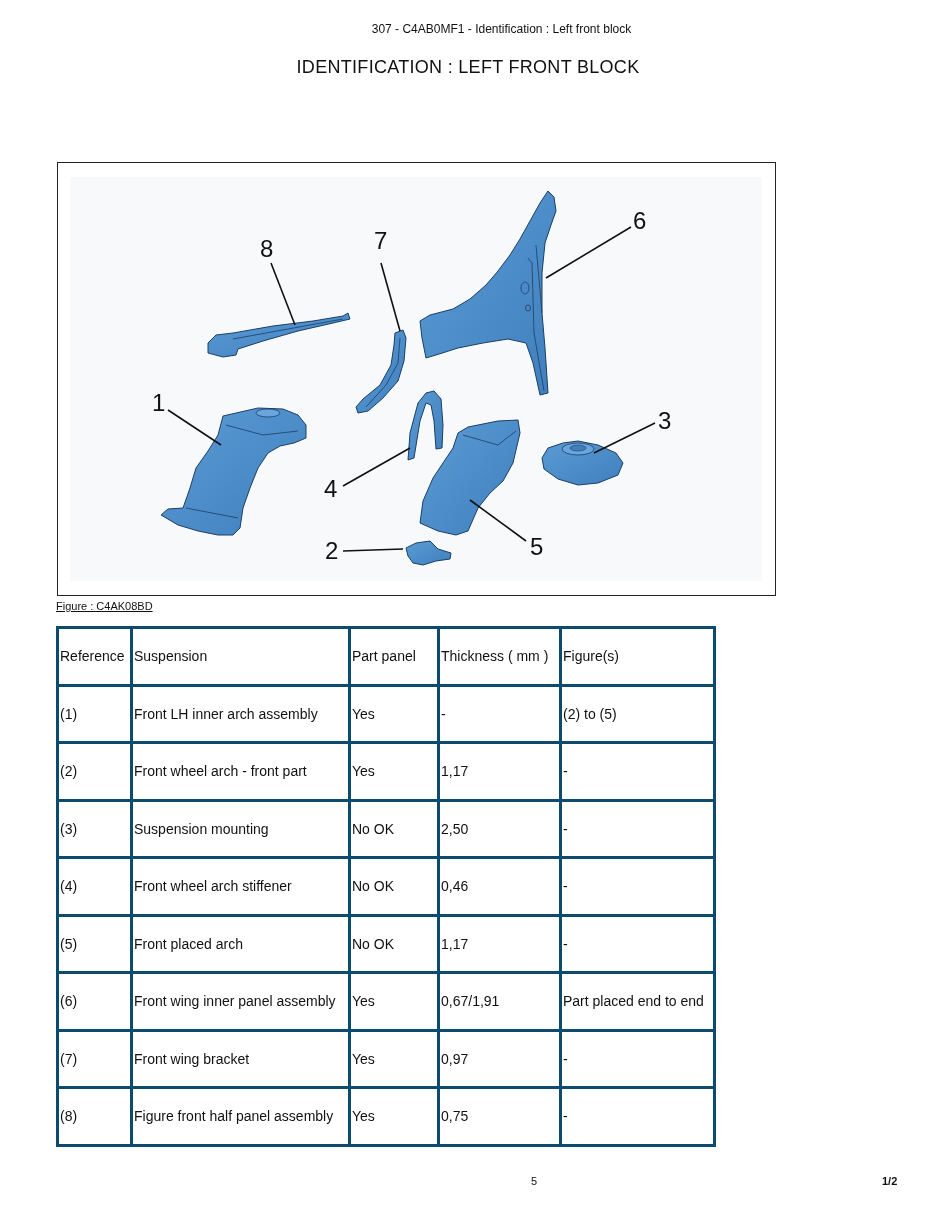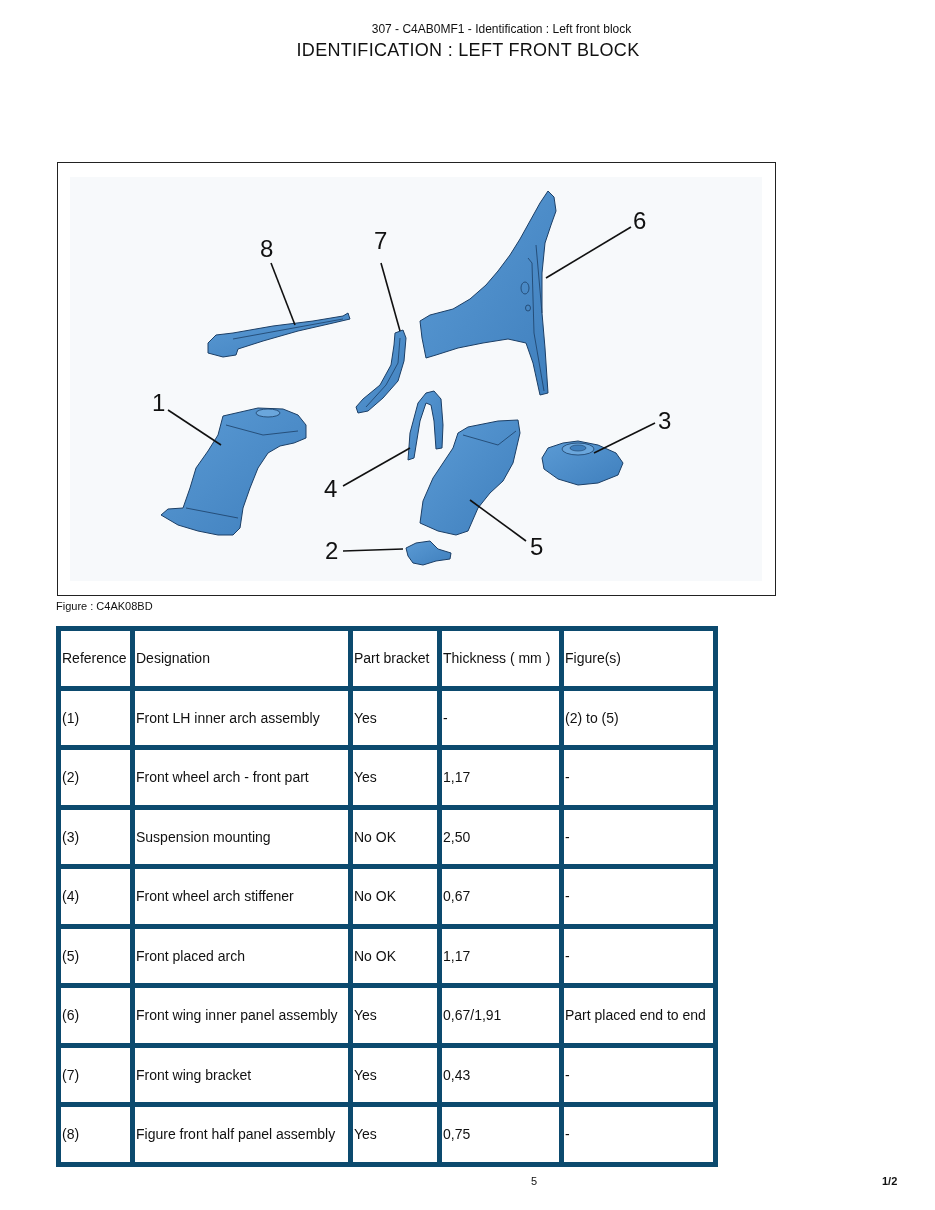--- a/index.html
+++ b/index.html
@@ -13,7 +13,7 @@
       padding-left: 68px; box-sizing: border-box;
     }
     .title {
-      position: absolute; left: 0; right: 0; top: 40px; text-align: center;
+      position: absolute; left: 0; right: 0; top: 57px; text-align: center;
       font-size: 18px; letter-spacing: 0.3px; color: #111;
       padding-left: 1px;
     }

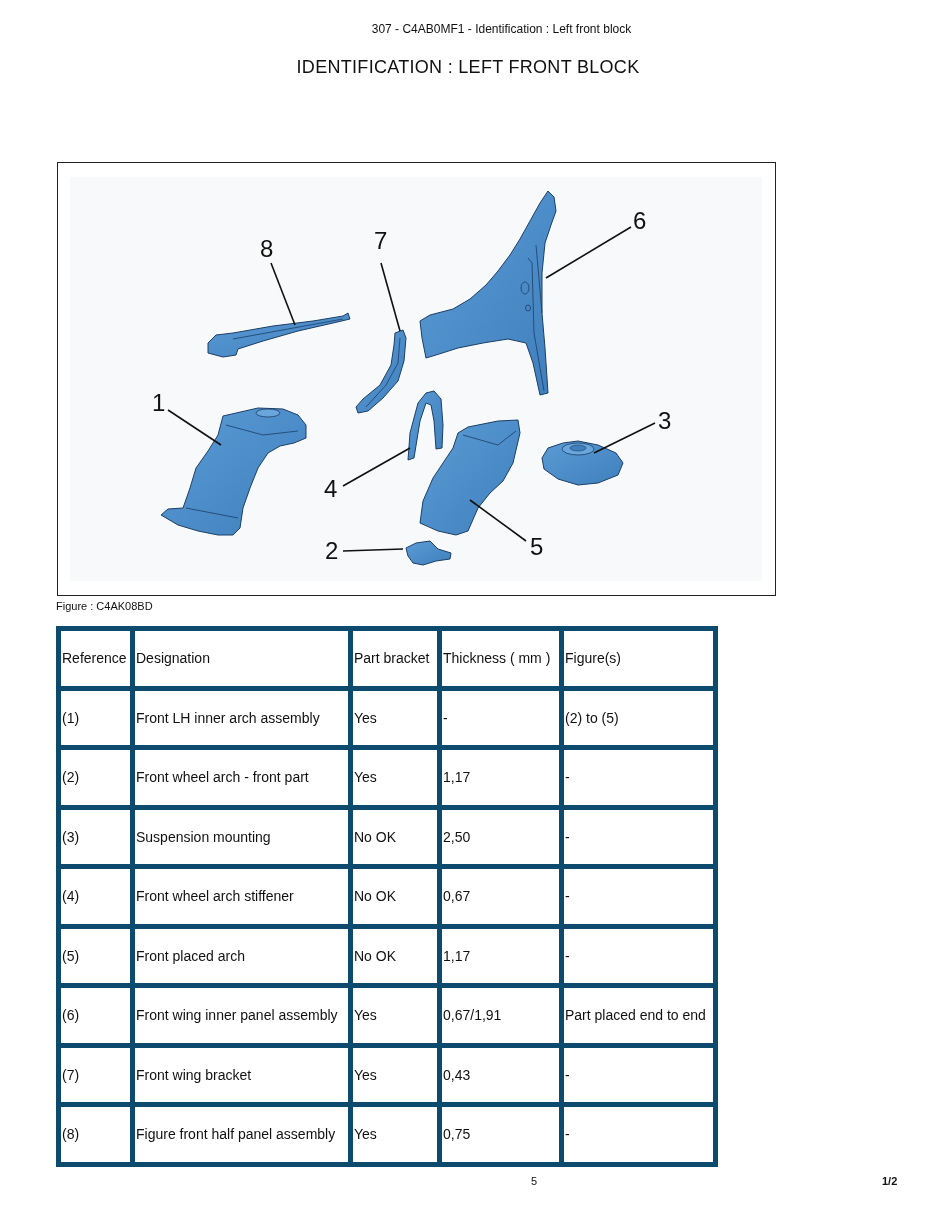--- a/index.html
+++ b/index.html
@@ -23,7 +23,7 @@
     }
     .figure-frame svg { position: absolute; left: 0; top: 0; }
     .figure-caption {
-      position: absolute; left: 56px; top: 600px; font-size: 11px; color: #111;
+      position: absolute; left: 56px; top: 600px; font-size: 11px; color: #111; text-decoration: underline;
     }
     table.parts {
       position: absolute; left: 56px; top: 626px;

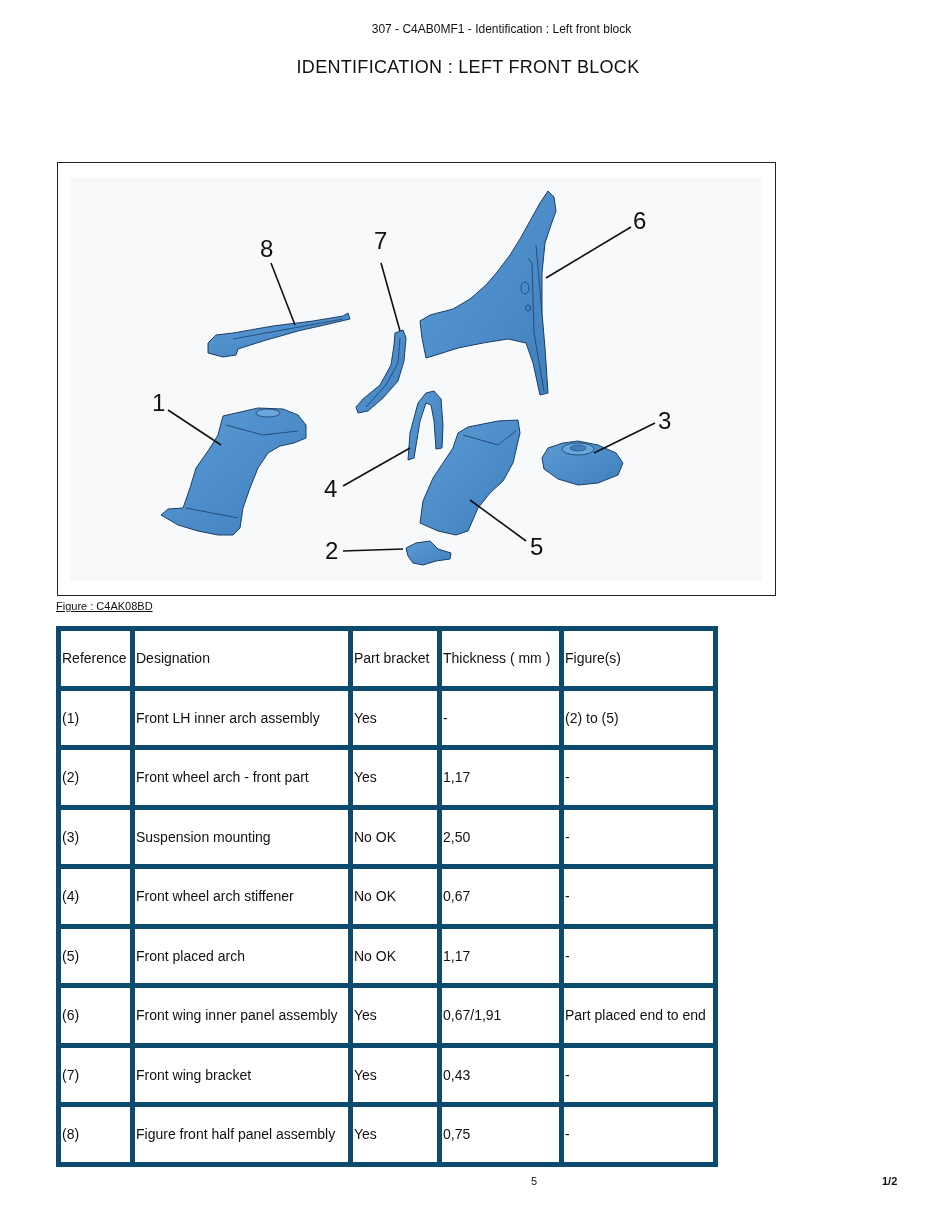--- a/index.html
+++ b/index.html
@@ -30,7 +30,7 @@
       border-collapse: collapse; font-size: 14px;
     }
     table.parts td {
-      border: 5px solid #0c4a6e; padding: 16px 1px; height: 22.5px;
+      border: 3px solid #0c4a6e; padding: 16px 1px; height: 22.5px;
       white-space: nowrap; vertical-align: middle; line-height: 16px;
     }
     col.c1 { width: 74px; } col.c2 { width: 218px; } col.c3 { width: 89px; }

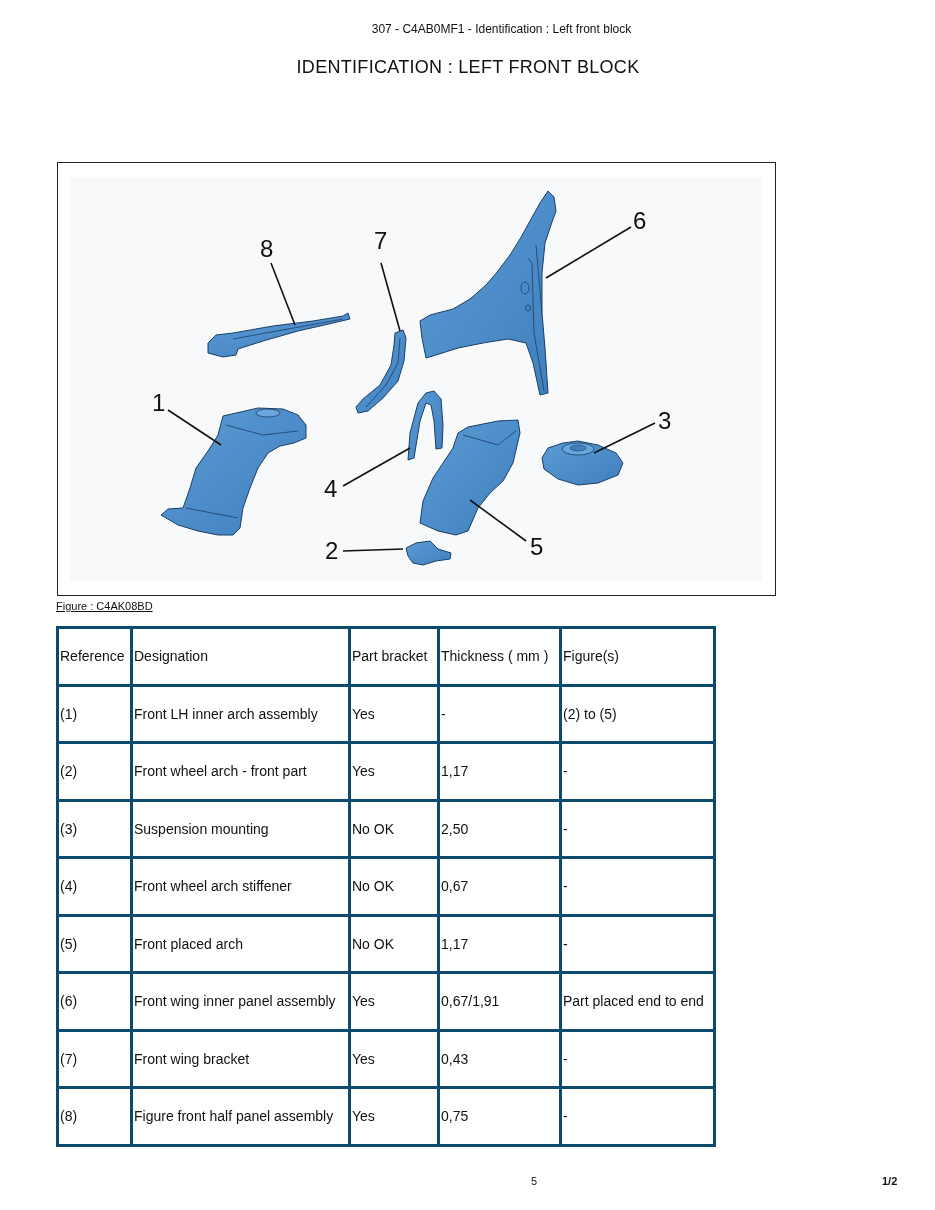--- a/index.html
+++ b/index.html
@@ -134,7 +134,7 @@
   <tbody>
       <tr>
     <td>Reference</td>
-    <td>Designation</td>
+    <td>Suspension</td>
     <td>Part bracket</td>
     <td>Thickness ( mm )</td>
     <td>Figure(s)</td>

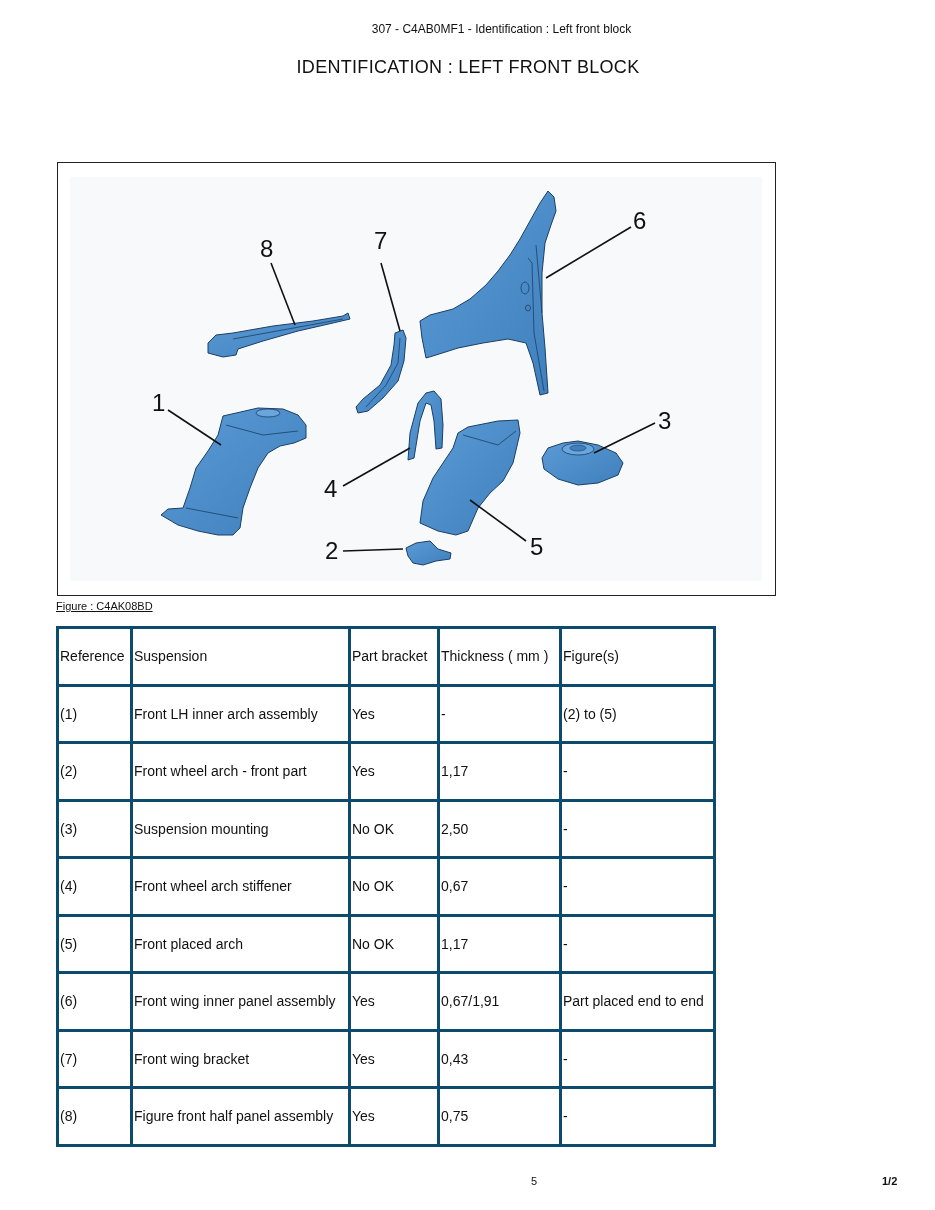--- a/index.html
+++ b/index.html
@@ -135,7 +135,7 @@
       <tr>
     <td>Reference</td>
     <td>Suspension</td>
-    <td>Part bracket</td>
+    <td>Part panel</td>
     <td>Thickness ( mm )</td>
     <td>Figure(s)</td>
   </tr>

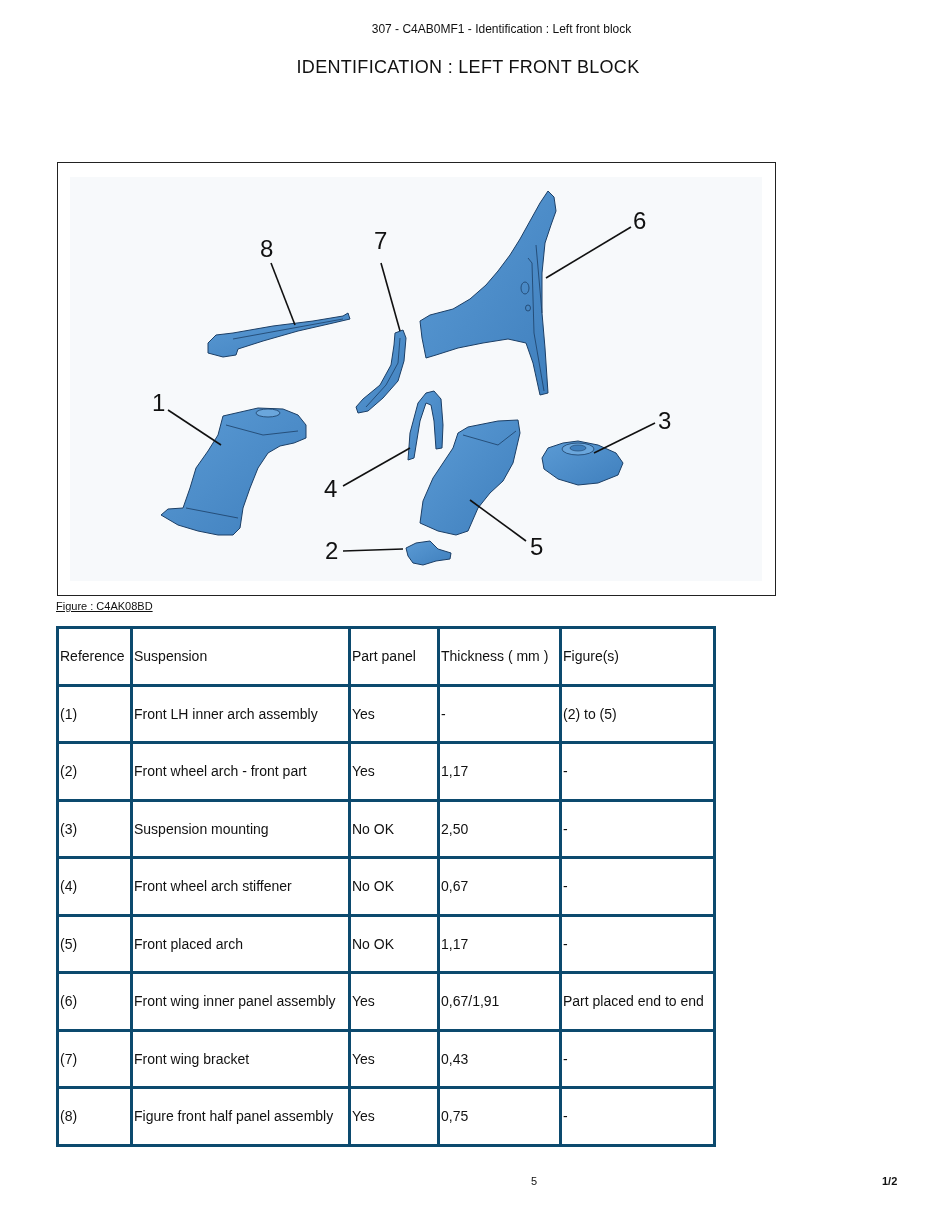--- a/index.html
+++ b/index.html
@@ -164,7 +164,7 @@
     <td>(4)</td>
     <td>Front wheel arch stiffener</td>
     <td>No OK</td>
-    <td>0,67</td>
+    <td>0,46</td>
     <td>-</td>
   </tr>
   <tr>

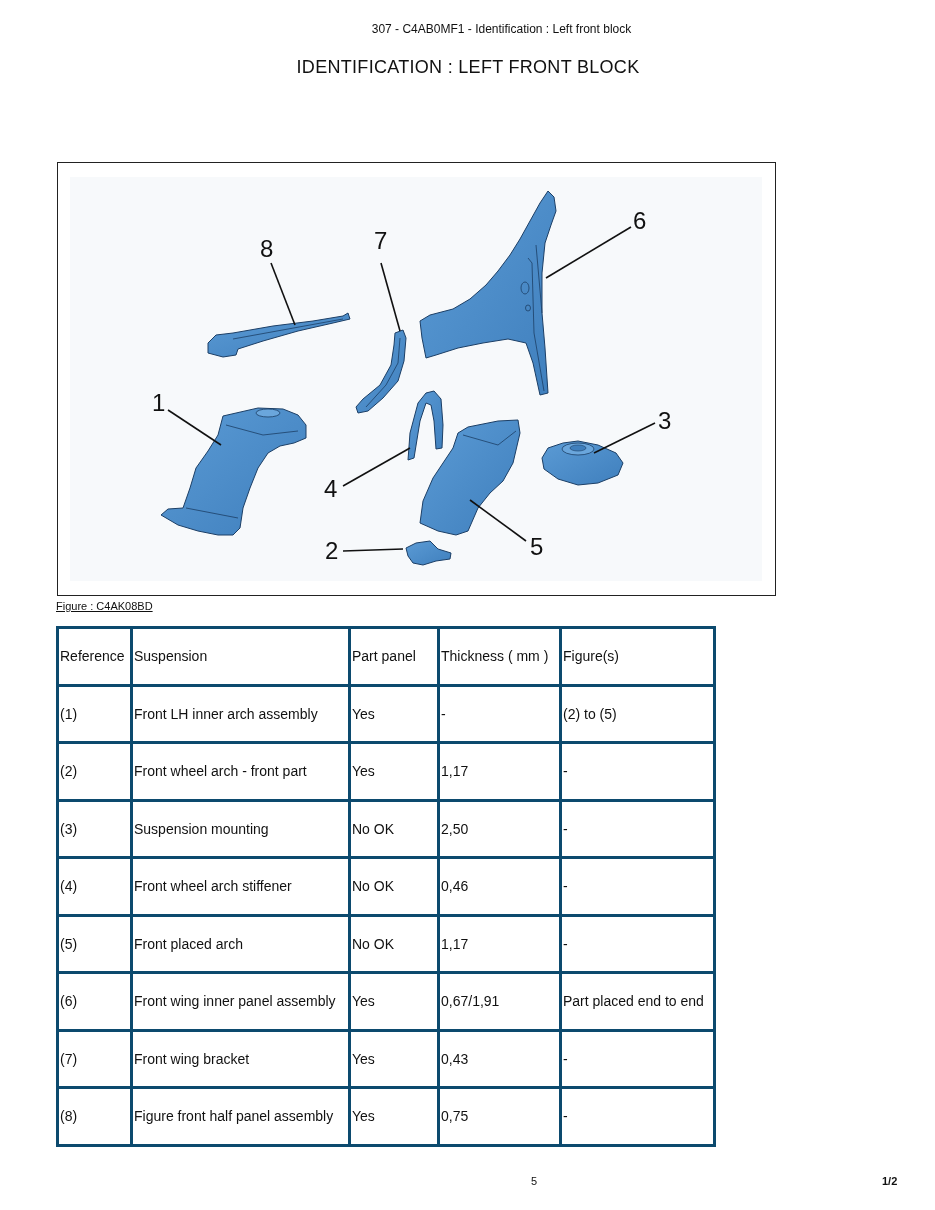--- a/index.html
+++ b/index.html
@@ -185,7 +185,7 @@
     <td>(7)</td>
     <td>Front wing bracket</td>
     <td>Yes</td>
-    <td>0,43</td>
+    <td>0,97</td>
     <td>-</td>
   </tr>
   <tr>

